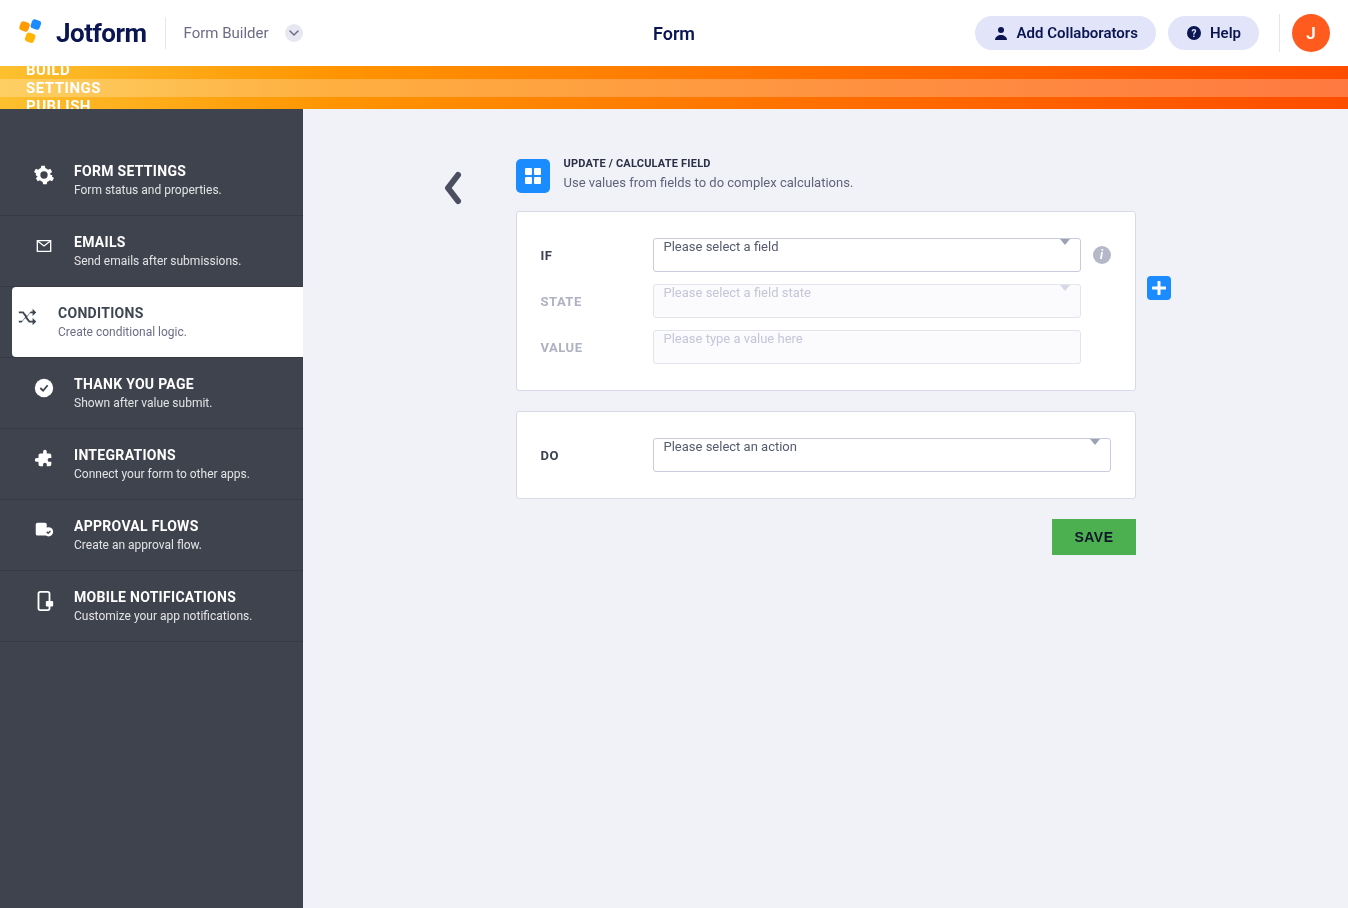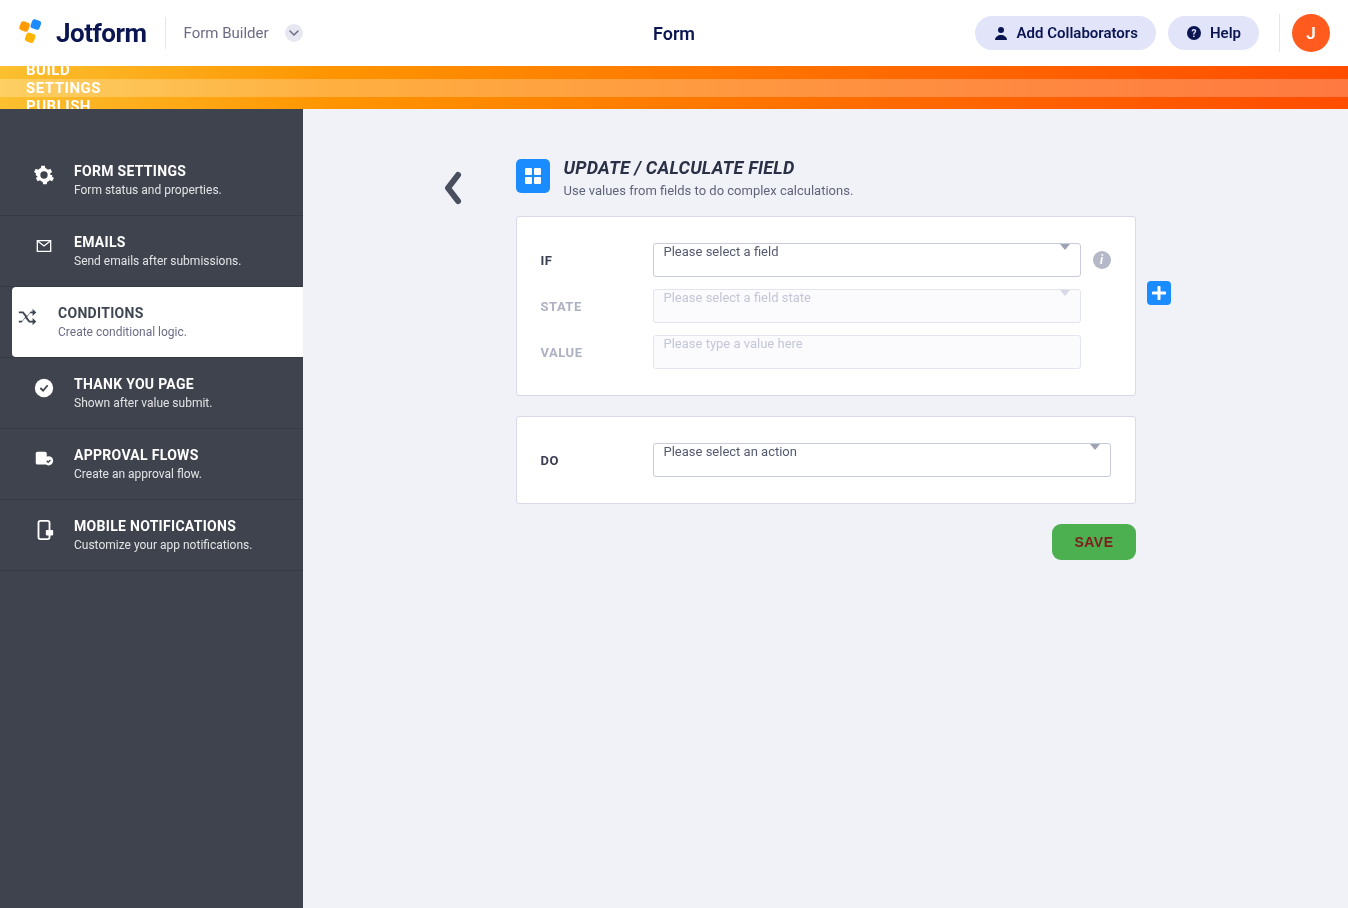--- a/index.html
+++ b/index.html
@@ -82,7 +82,7 @@
     background: #1a8cff; display: flex; align-items: center; justify-content: center;
     flex-shrink: 0; margin-top: 2px;
   }
-  .cond-title { font-weight: 700; font-size: 18px; color: #2a3045; letter-spacing: 0.2px; font-style: italic; }
+  .cond-title { font-weight: 700; font-size: 11px; color: #2a3045; letter-spacing: 0.2px; }
   .cond-sub { font-size: 13px; color: #5f647a; margin-top: 5px; }
 
   .panel {

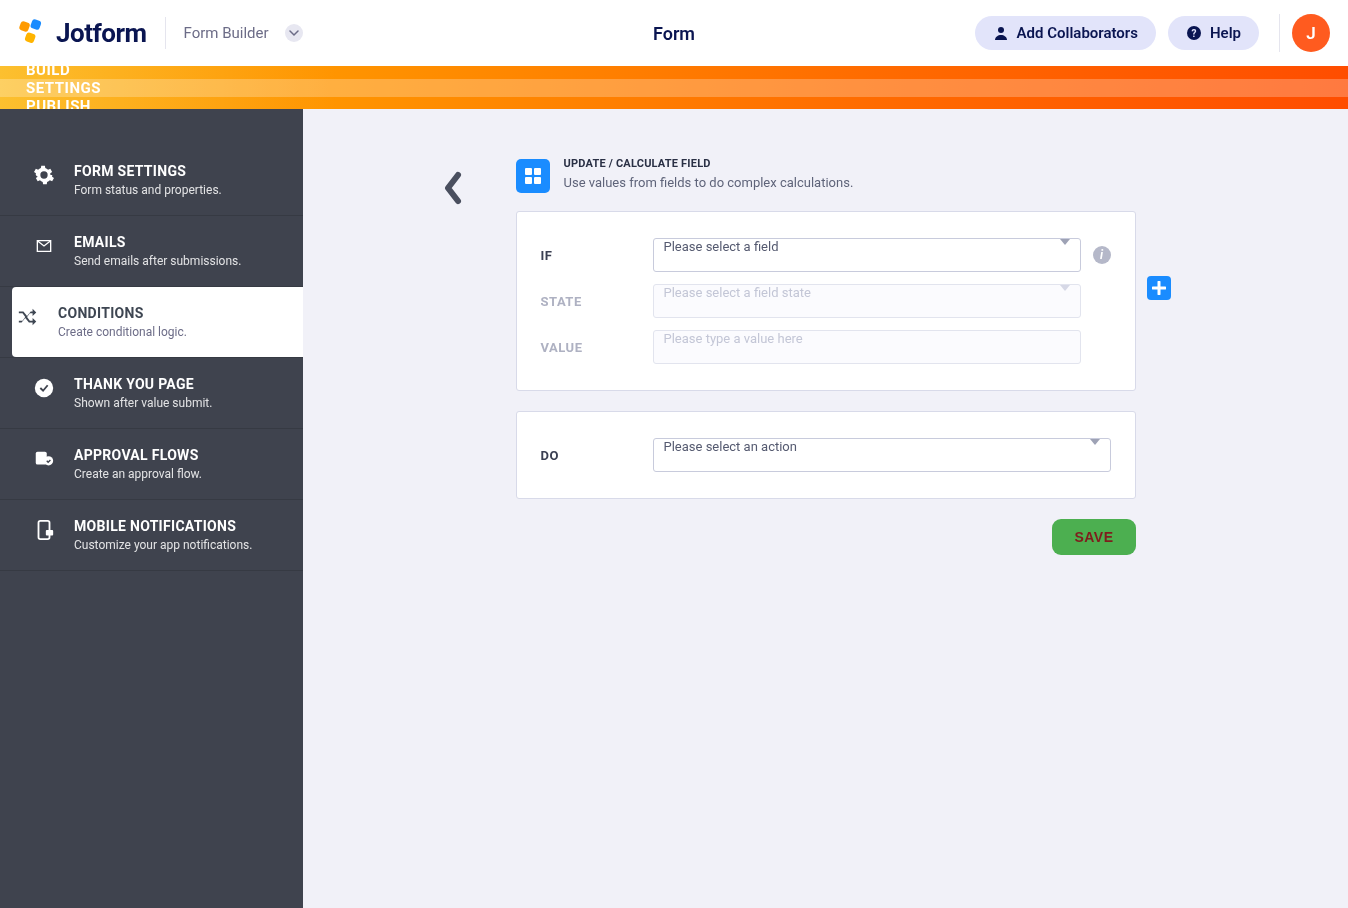--- a/index.html
+++ b/index.html
@@ -232,6 +232,17 @@
     <div class="side-item">
       <div class="side-icon">
         <svg viewBox="0 0 24 24" width="22" height="22" fill="#fff">
+            <path d="M13 2a2 2 0 012 2v2h3a2 2 0 012 2v3h-2a2 2 0 100 4h2v3a2 2 0 01-2 2h-3v-2a2 2 0 10-4 0v2H8a2 2 0 01-2-2v-3H4a2 2 0 110-4h2V8a2 2 0 012-2h3V4a2 2 0 012-2z"></path>
+          </svg>
+      </div>
+      <div>
+        <div class="title">INTEGRATIONS</div>
+        <div class="sub">Connect your form to other apps.</div>
+      </div>
+    </div>
+    <div class="side-item">
+      <div class="side-icon">
+        <svg viewBox="0 0 24 24" width="22" height="22" fill="#fff">
             <rect x="3" y="4" width="12" height="14" rx="2"></rect>
             <circle cx="17" cy="14" r="5" fill="#fff"></circle>
             <path d="M15 14l1.5 1.5L19 13" stroke="#3f434e" stroke-width="1.5" fill="none"></path>

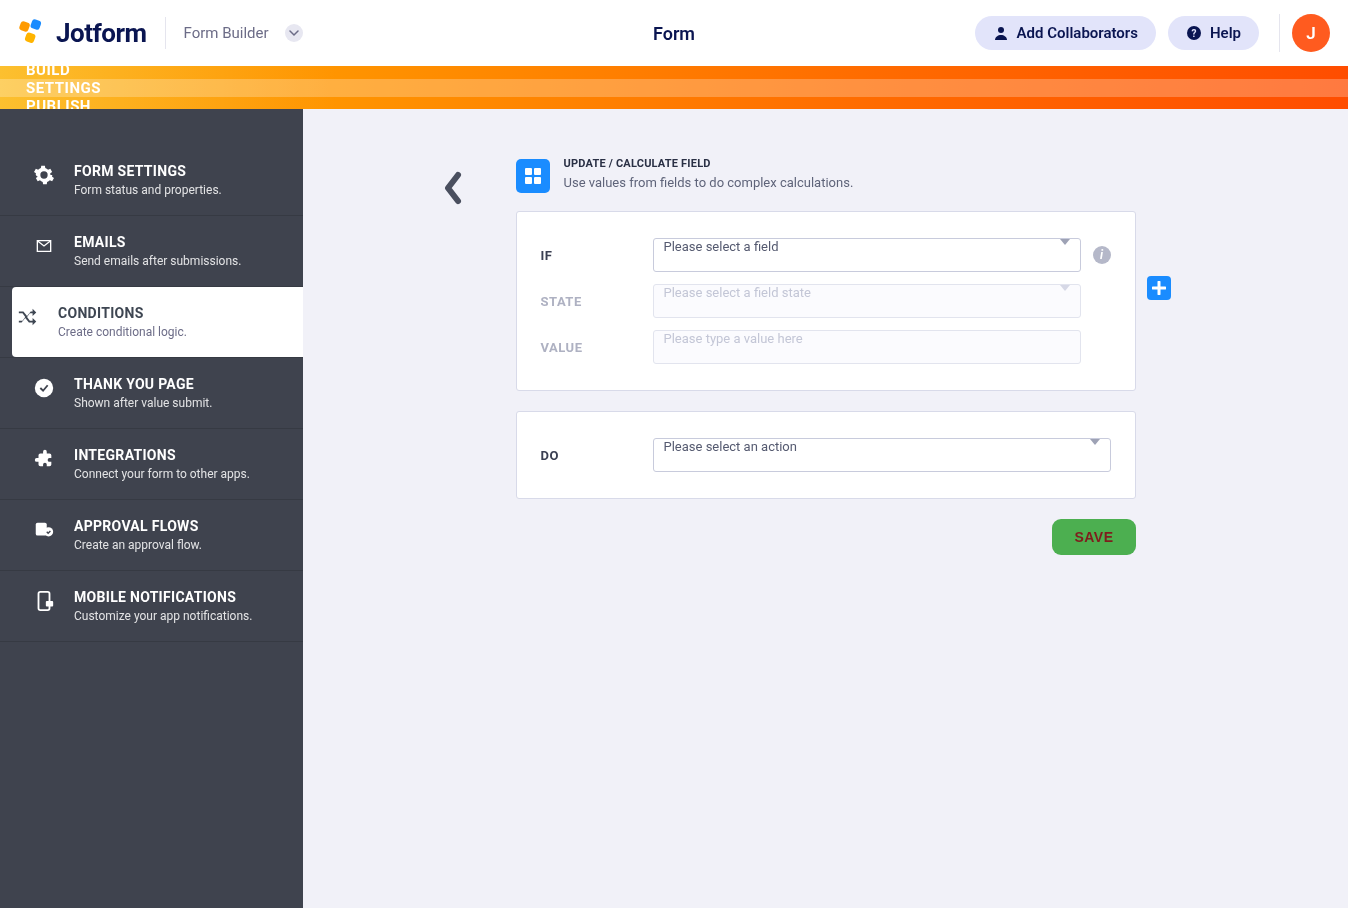--- a/index.html
+++ b/index.html
@@ -123,8 +123,8 @@
   }
   .save-row { display: flex; justify-content: flex-end; }
   .save-btn {
-    background: #4caf50; color: #7f1d1d; border: none;
-    border-radius: 9px; padding: 10px 22px;
+    background: #4caf50; color: #0f172a; border: none;
+    border-radius: 0; padding: 10px 22px;
     font-weight: 700; font-size: 14px; letter-spacing: 0.5px;
   }
 </style>

